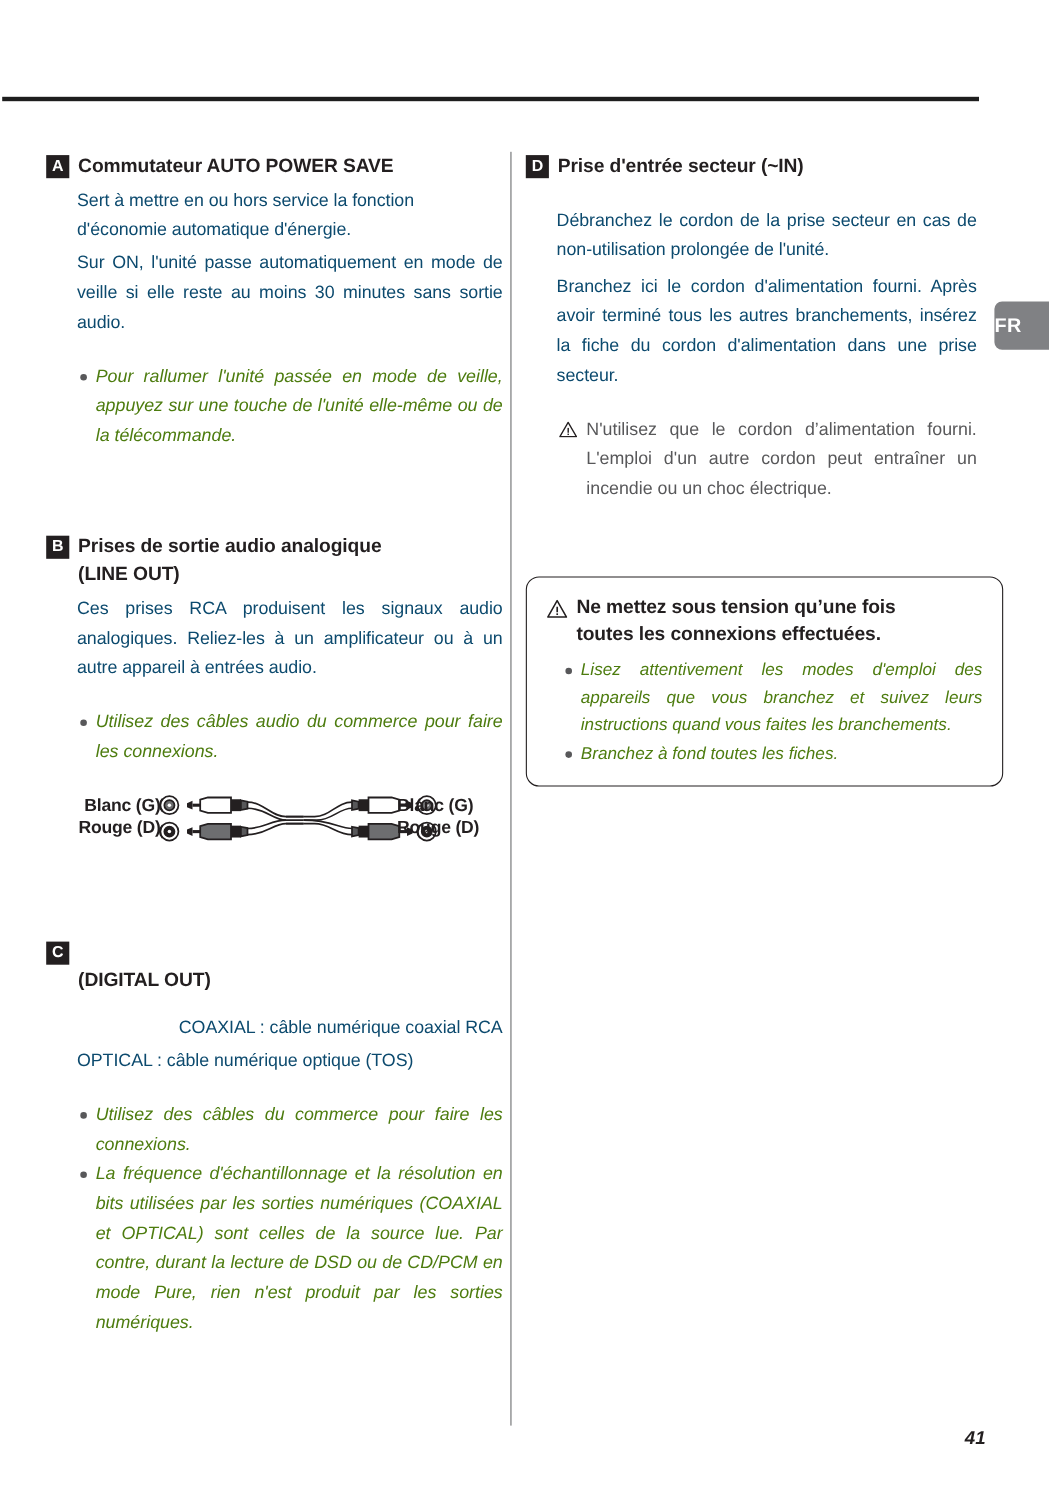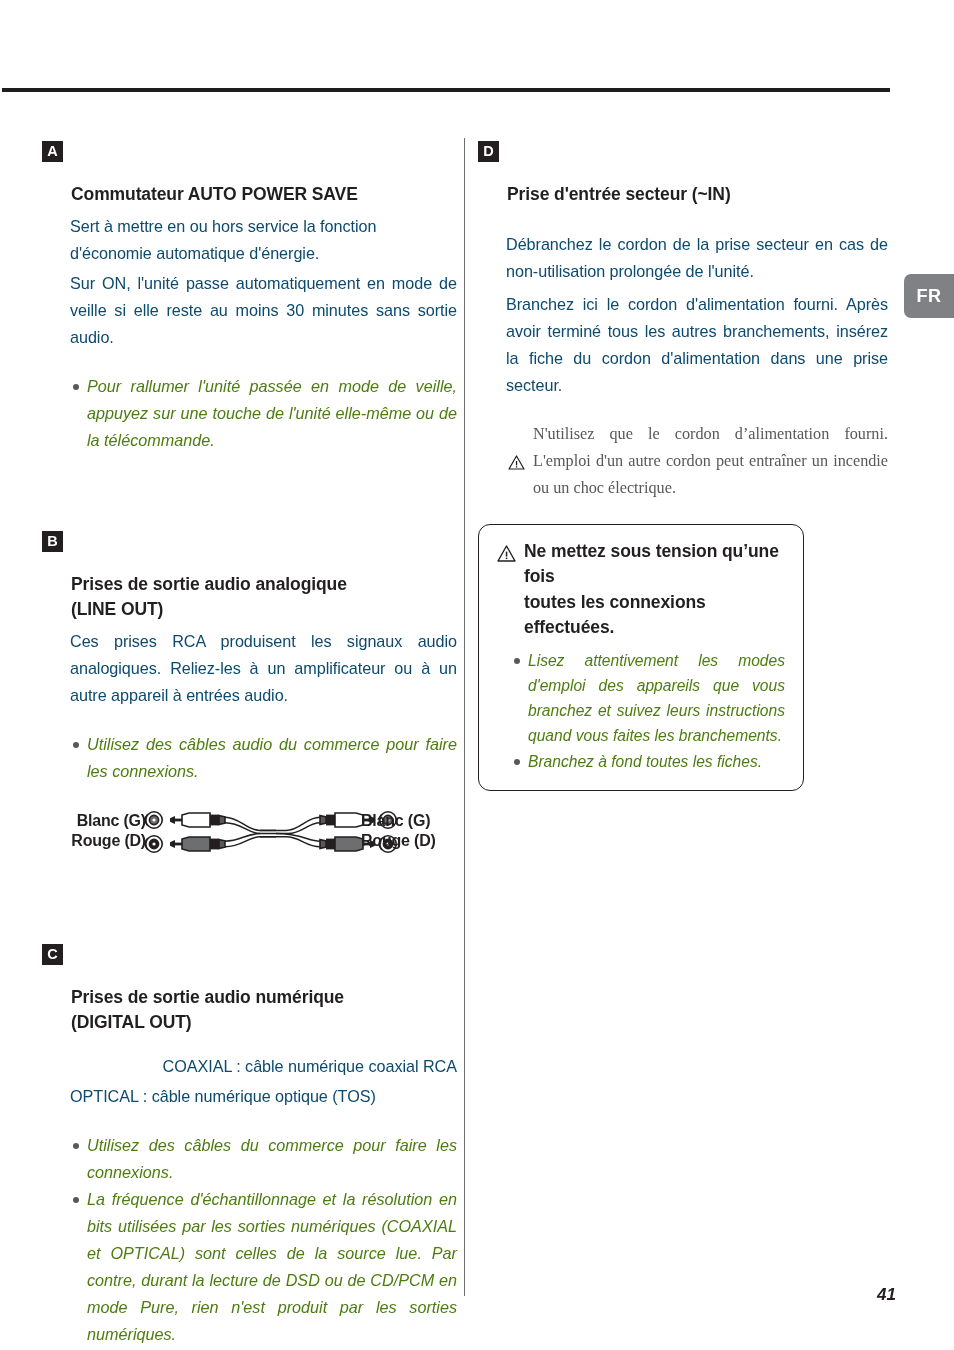--- a/index.html
+++ b/index.html
@@ -94,7 +94,7 @@
     margin-right: 8px;
     margin-top: 3px;
   }
-  .sec-head-text { flex: 1 1 auto; margin-top: 44px; }
+  .sec-head-text { flex: 1 1 auto; }
 
   
   p.body {

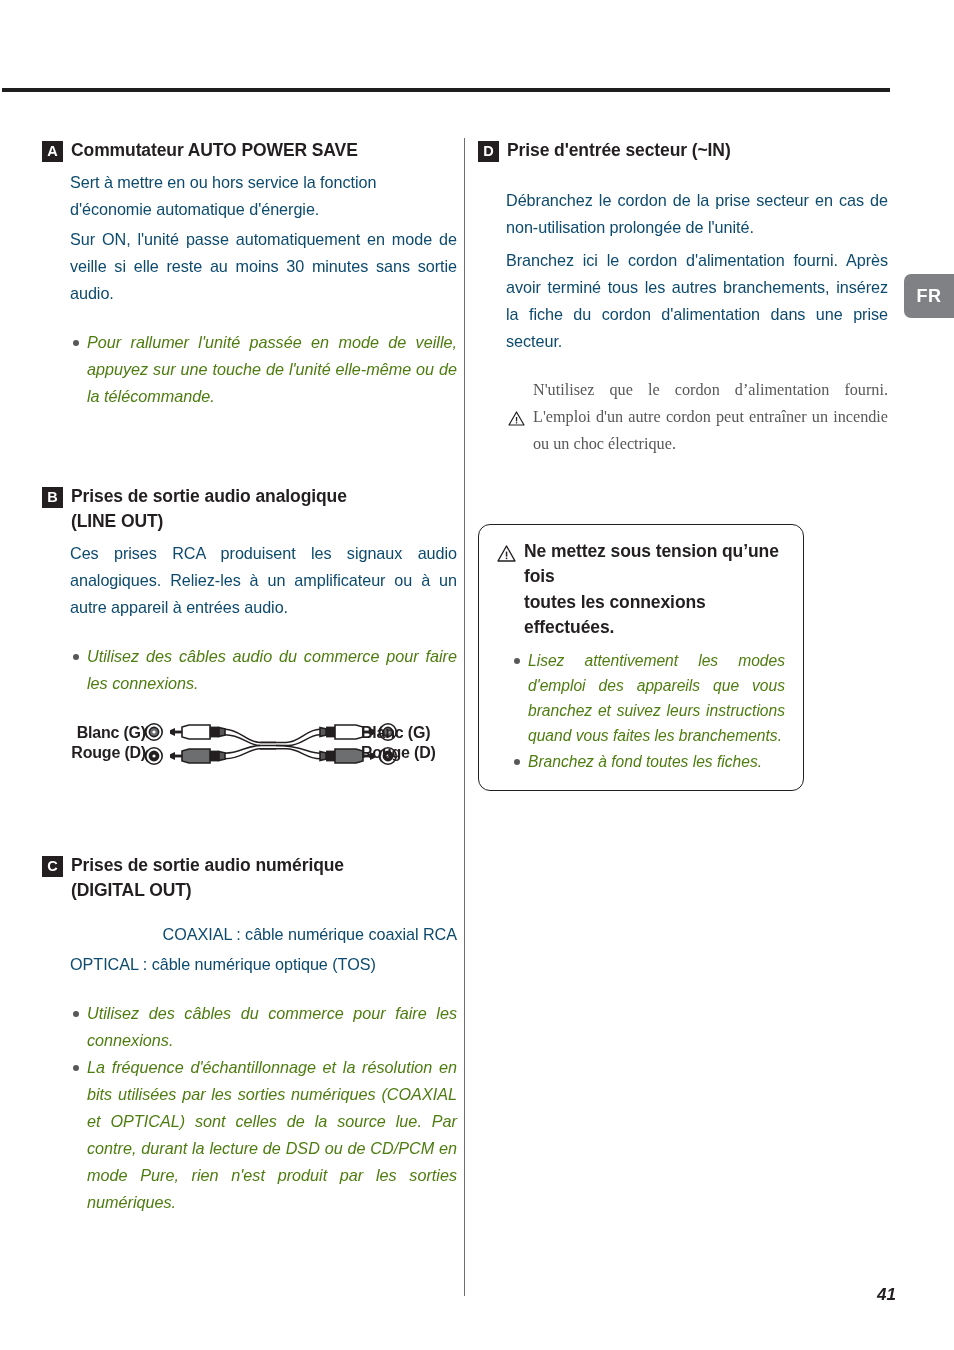--- a/index.html
+++ b/index.html
@@ -46,7 +46,6 @@
     letter-spacing: 0.5px;
     display: flex;
     align-items: center;
-    justify-content: center;
   }
 
   

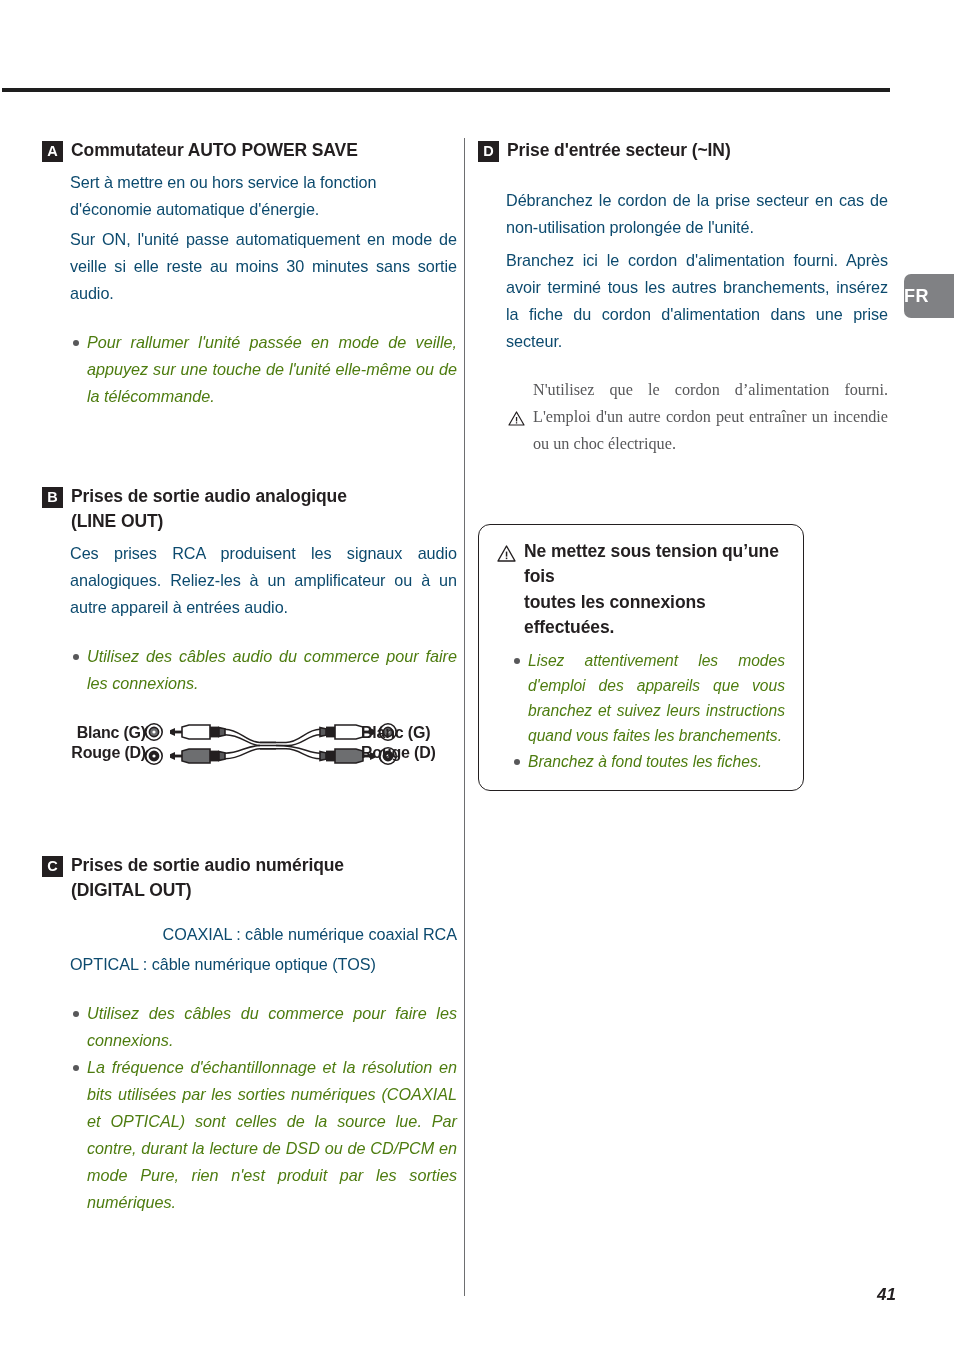--- a/index.html
+++ b/index.html
@@ -140,8 +140,7 @@
   .warn-note {
     margin: 22px 0 0 30px;
     display: flex;
-    align-items: center;
-    font-family: Liberation Serif, serif;
+    align-items: flex-start;
   }
   .warn-note .tri { flex: 0 0 auto; margin-top: 6px; margin-right: 8px; }
   .warn-note .txt {

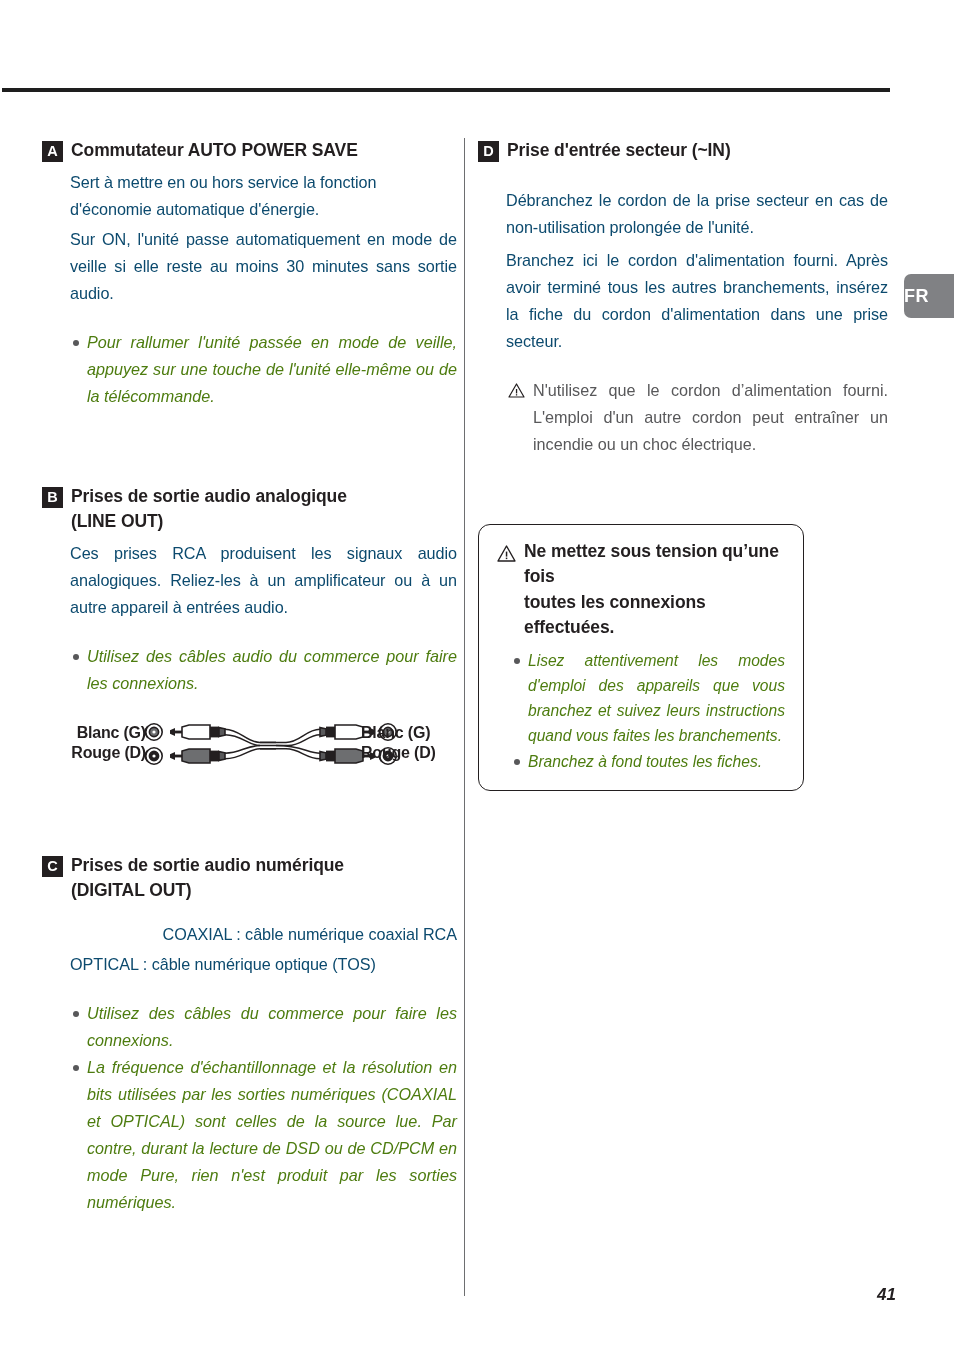--- a/index.html
+++ b/index.html
@@ -178,7 +178,7 @@
     position: absolute;
     left: 478px;
     top: 524px;
-    width: 326px;
+    width: 434px;
     box-sizing: border-box;
     border: 1.6px solid #231f20;
     border-radius: 12px;

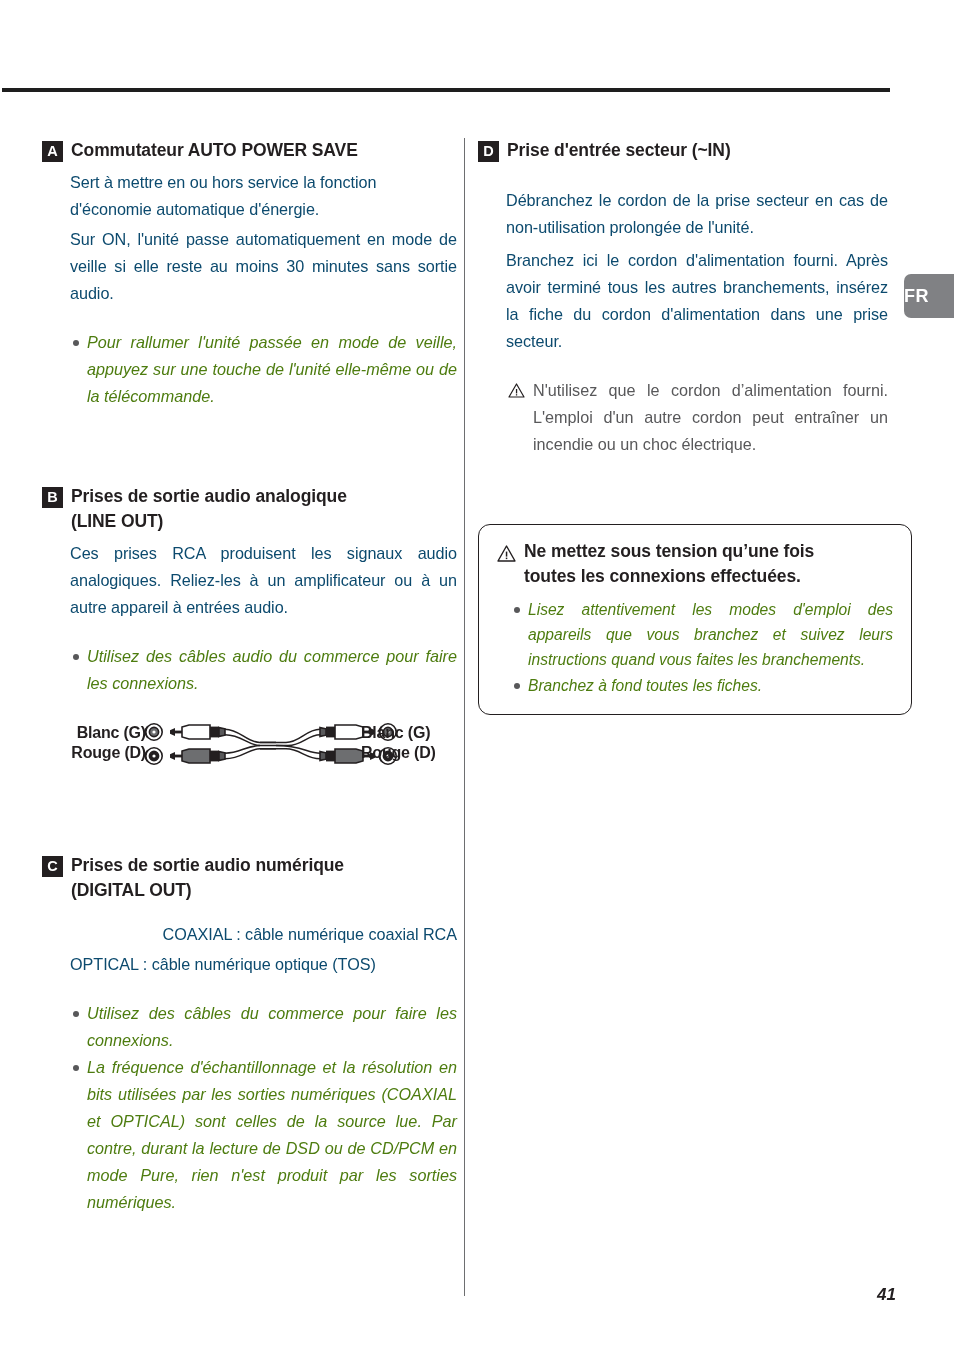--- a/index.html
+++ b/index.html
@@ -337,7 +337,7 @@
       <div class="sec-head">
         <span class="badge">C</span>
         <span class="sec-head-text">
-          <span>Prises de sortie audio numérique</span><br>
+          <br>
           <span>(DIGITAL OUT)</span>
         </span>
       </div>

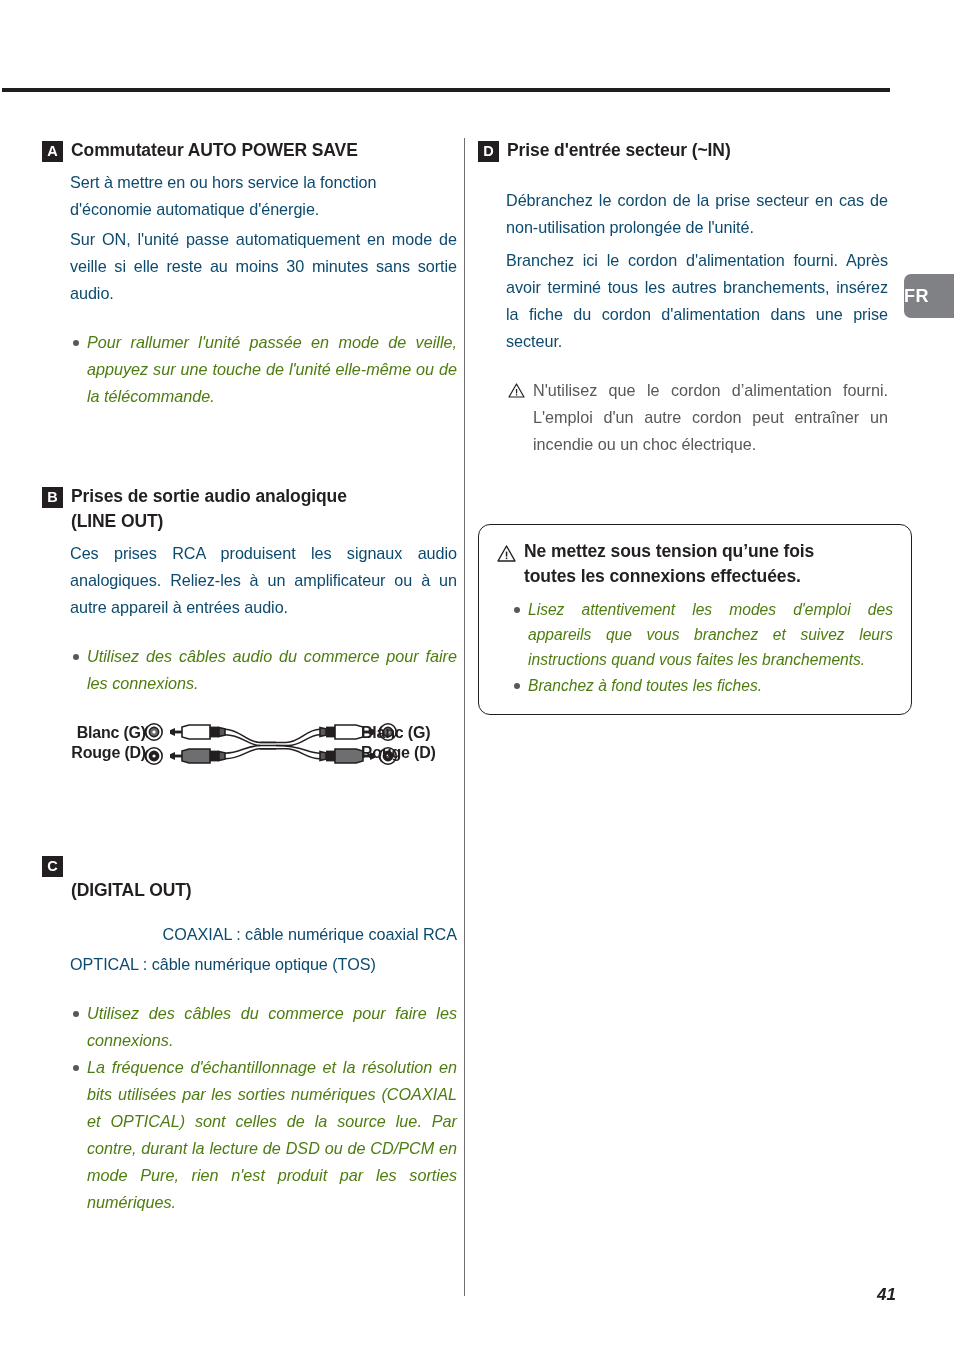--- a/index.html
+++ b/index.html
@@ -203,7 +203,7 @@
   .page-number {
     position: absolute;
     right: 58px;
-    bottom: 45px;
+    bottom: 32px;
     font-size: 17px;
     font-weight: bold;
     font-style: italic;

